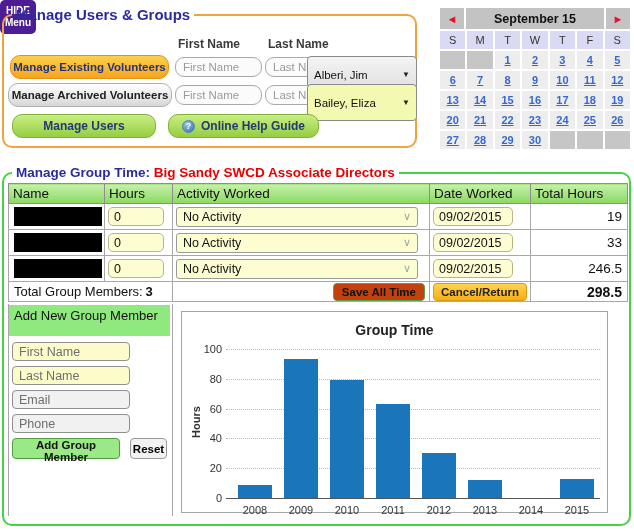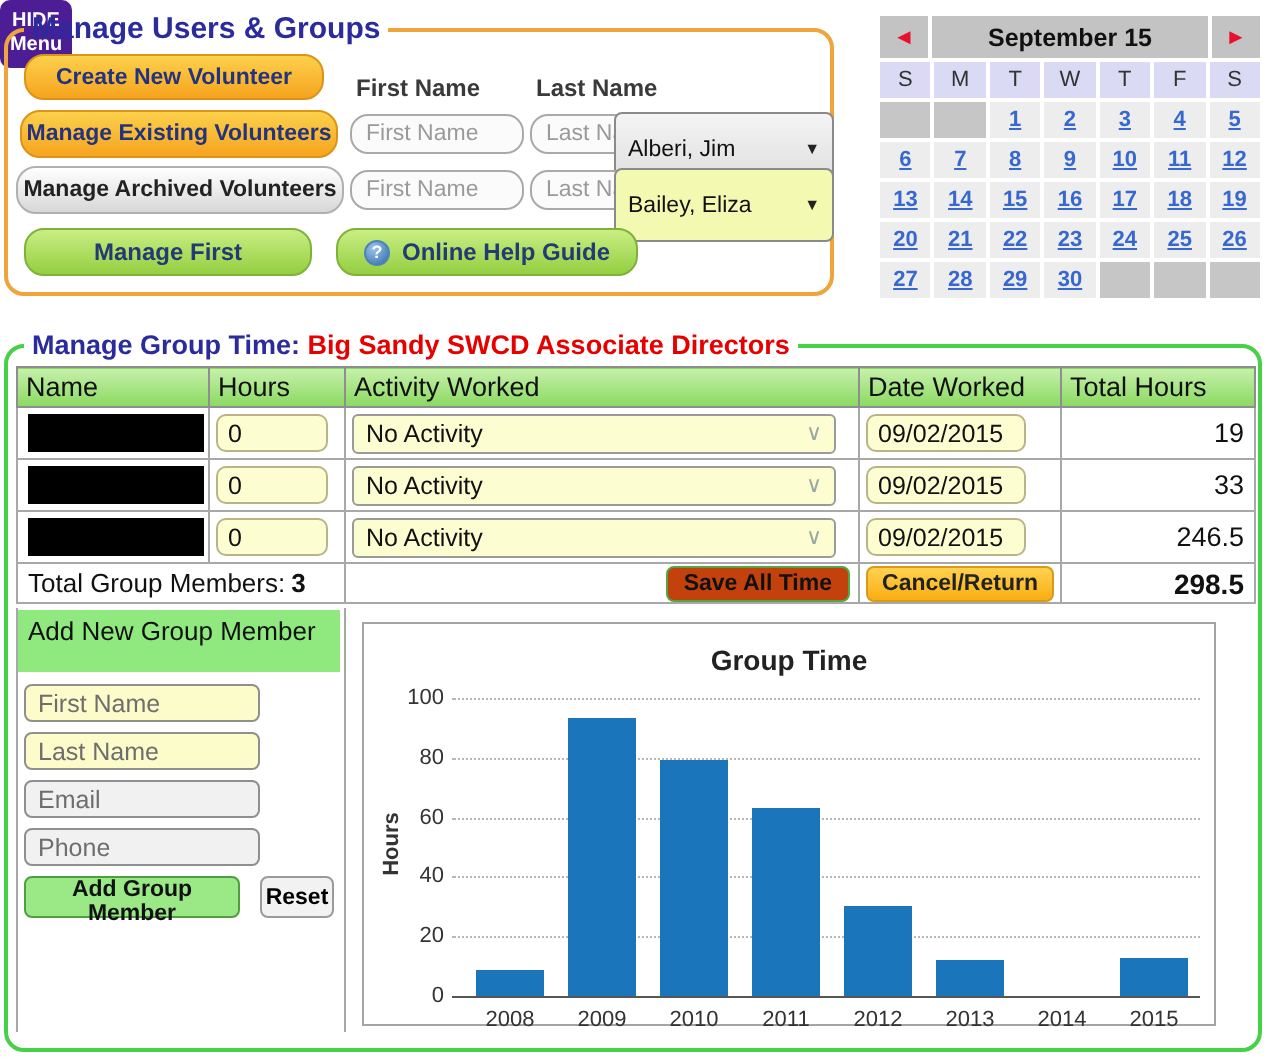--- a/index.html
+++ b/index.html
@@ -130,7 +130,6 @@
     <legend class="legend-navy">Manage Users &amp; Groups</legend>
   </fieldset>
 
-  <button class="btn btn-orange" id="btn-create">Create New Volunteer</button>
   <div class="fld-lbl" id="lbl-first">First Name</div>
   <div class="fld-lbl" id="lbl-last">Last Name</div>
 

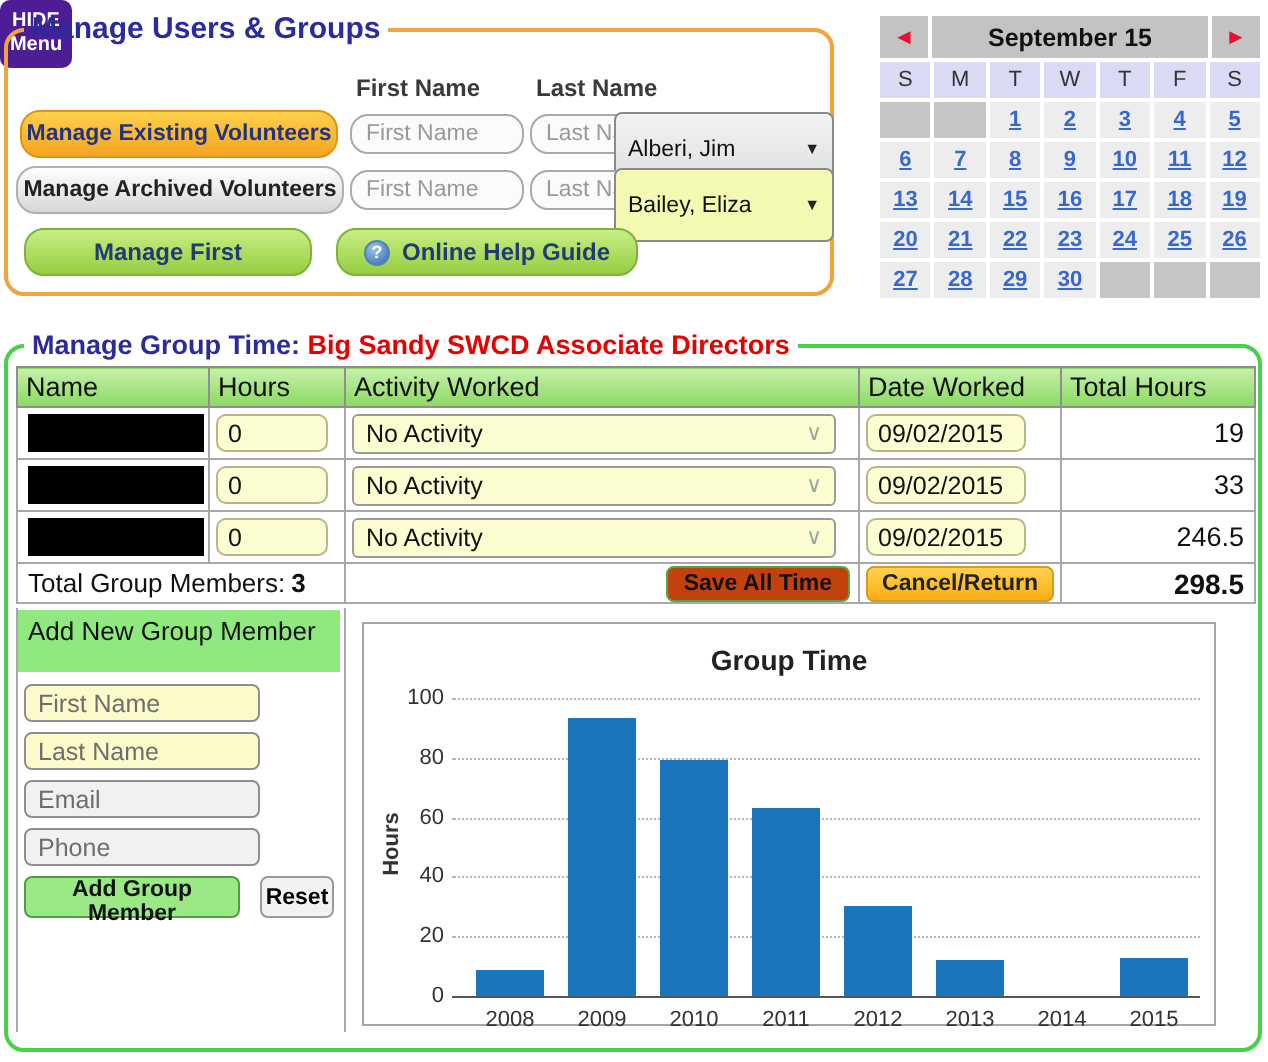--- a/index.html
+++ b/index.html
@@ -149,7 +149,7 @@
     <span class="dd-arrow">▼</span>
   </div>
 
-  <button class="btn btn-green" id="btn-groups">Manage First</button>
+  <button class="btn btn-green" id="btn-groups">Manage Users</button>
   <button class="btn btn-green" id="btn-help">
     <span class="help-icon">?</span>
     <span>Online Help Guide</span>

